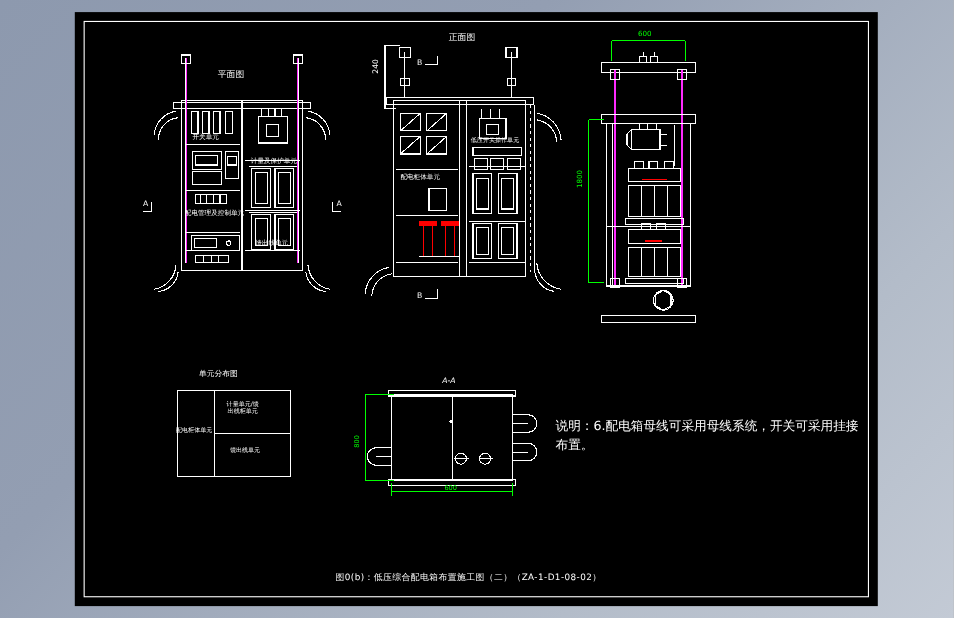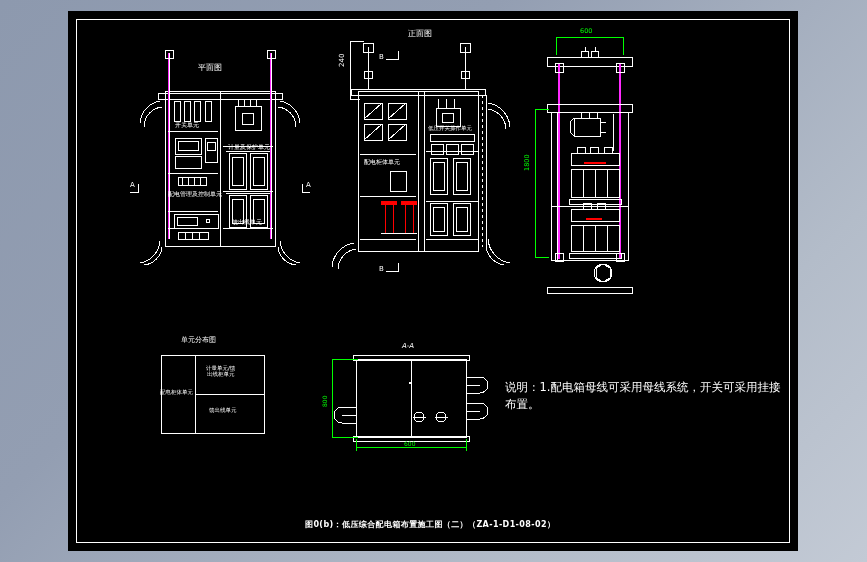--- a/index.html
+++ b/index.html
@@ -381,7 +381,7 @@
     <div class="lbl g" style="left:254px;top:396px;font-size:6px;transform:rotate(-90deg);transform-origin:left top;">800</div>
     <div class="lbl g" style="left:336px;top:430px;font-size:6px;">600</div>
 
-    <div class="note" style="left:437px;top:368px;">说明：1.配电箱母线可采用母线系统，开关可采用挂接布置。</div>
+    <div class="note" style="left:437px;top:368px;">说明：6.配电箱母线可采用母线系统，开关可采用挂接布置。</div>
 
     <div class="title-blk" style="left:237px;top:508px;font-weight:bold;">图0(b)：低压综合配电箱布置施工图（二）（ZA-1-D1-08-02）</div>
   </div>

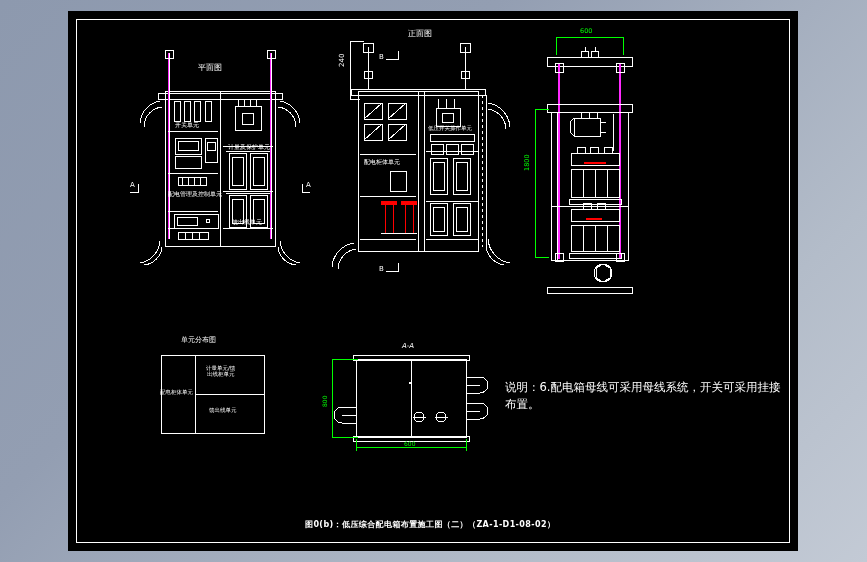--- a/index.html
+++ b/index.html
@@ -383,7 +383,7 @@
 
     <div class="note" style="left:437px;top:368px;">说明：6.配电箱母线可采用母线系统，开关可采用挂接布置。</div>
 
-    <div class="title-blk" style="left:237px;top:508px;font-weight:bold;">图0(b)：低压综合配电箱布置施工图（二）（ZA-1-D1-08-02）</div>
+    <div class="title-blk" style="left:237px;top:508px;">图0(b)：低压综合配电箱布置施工图（二）（ZA-1-D1-08-02）</div>
   </div>
 
 </div>

